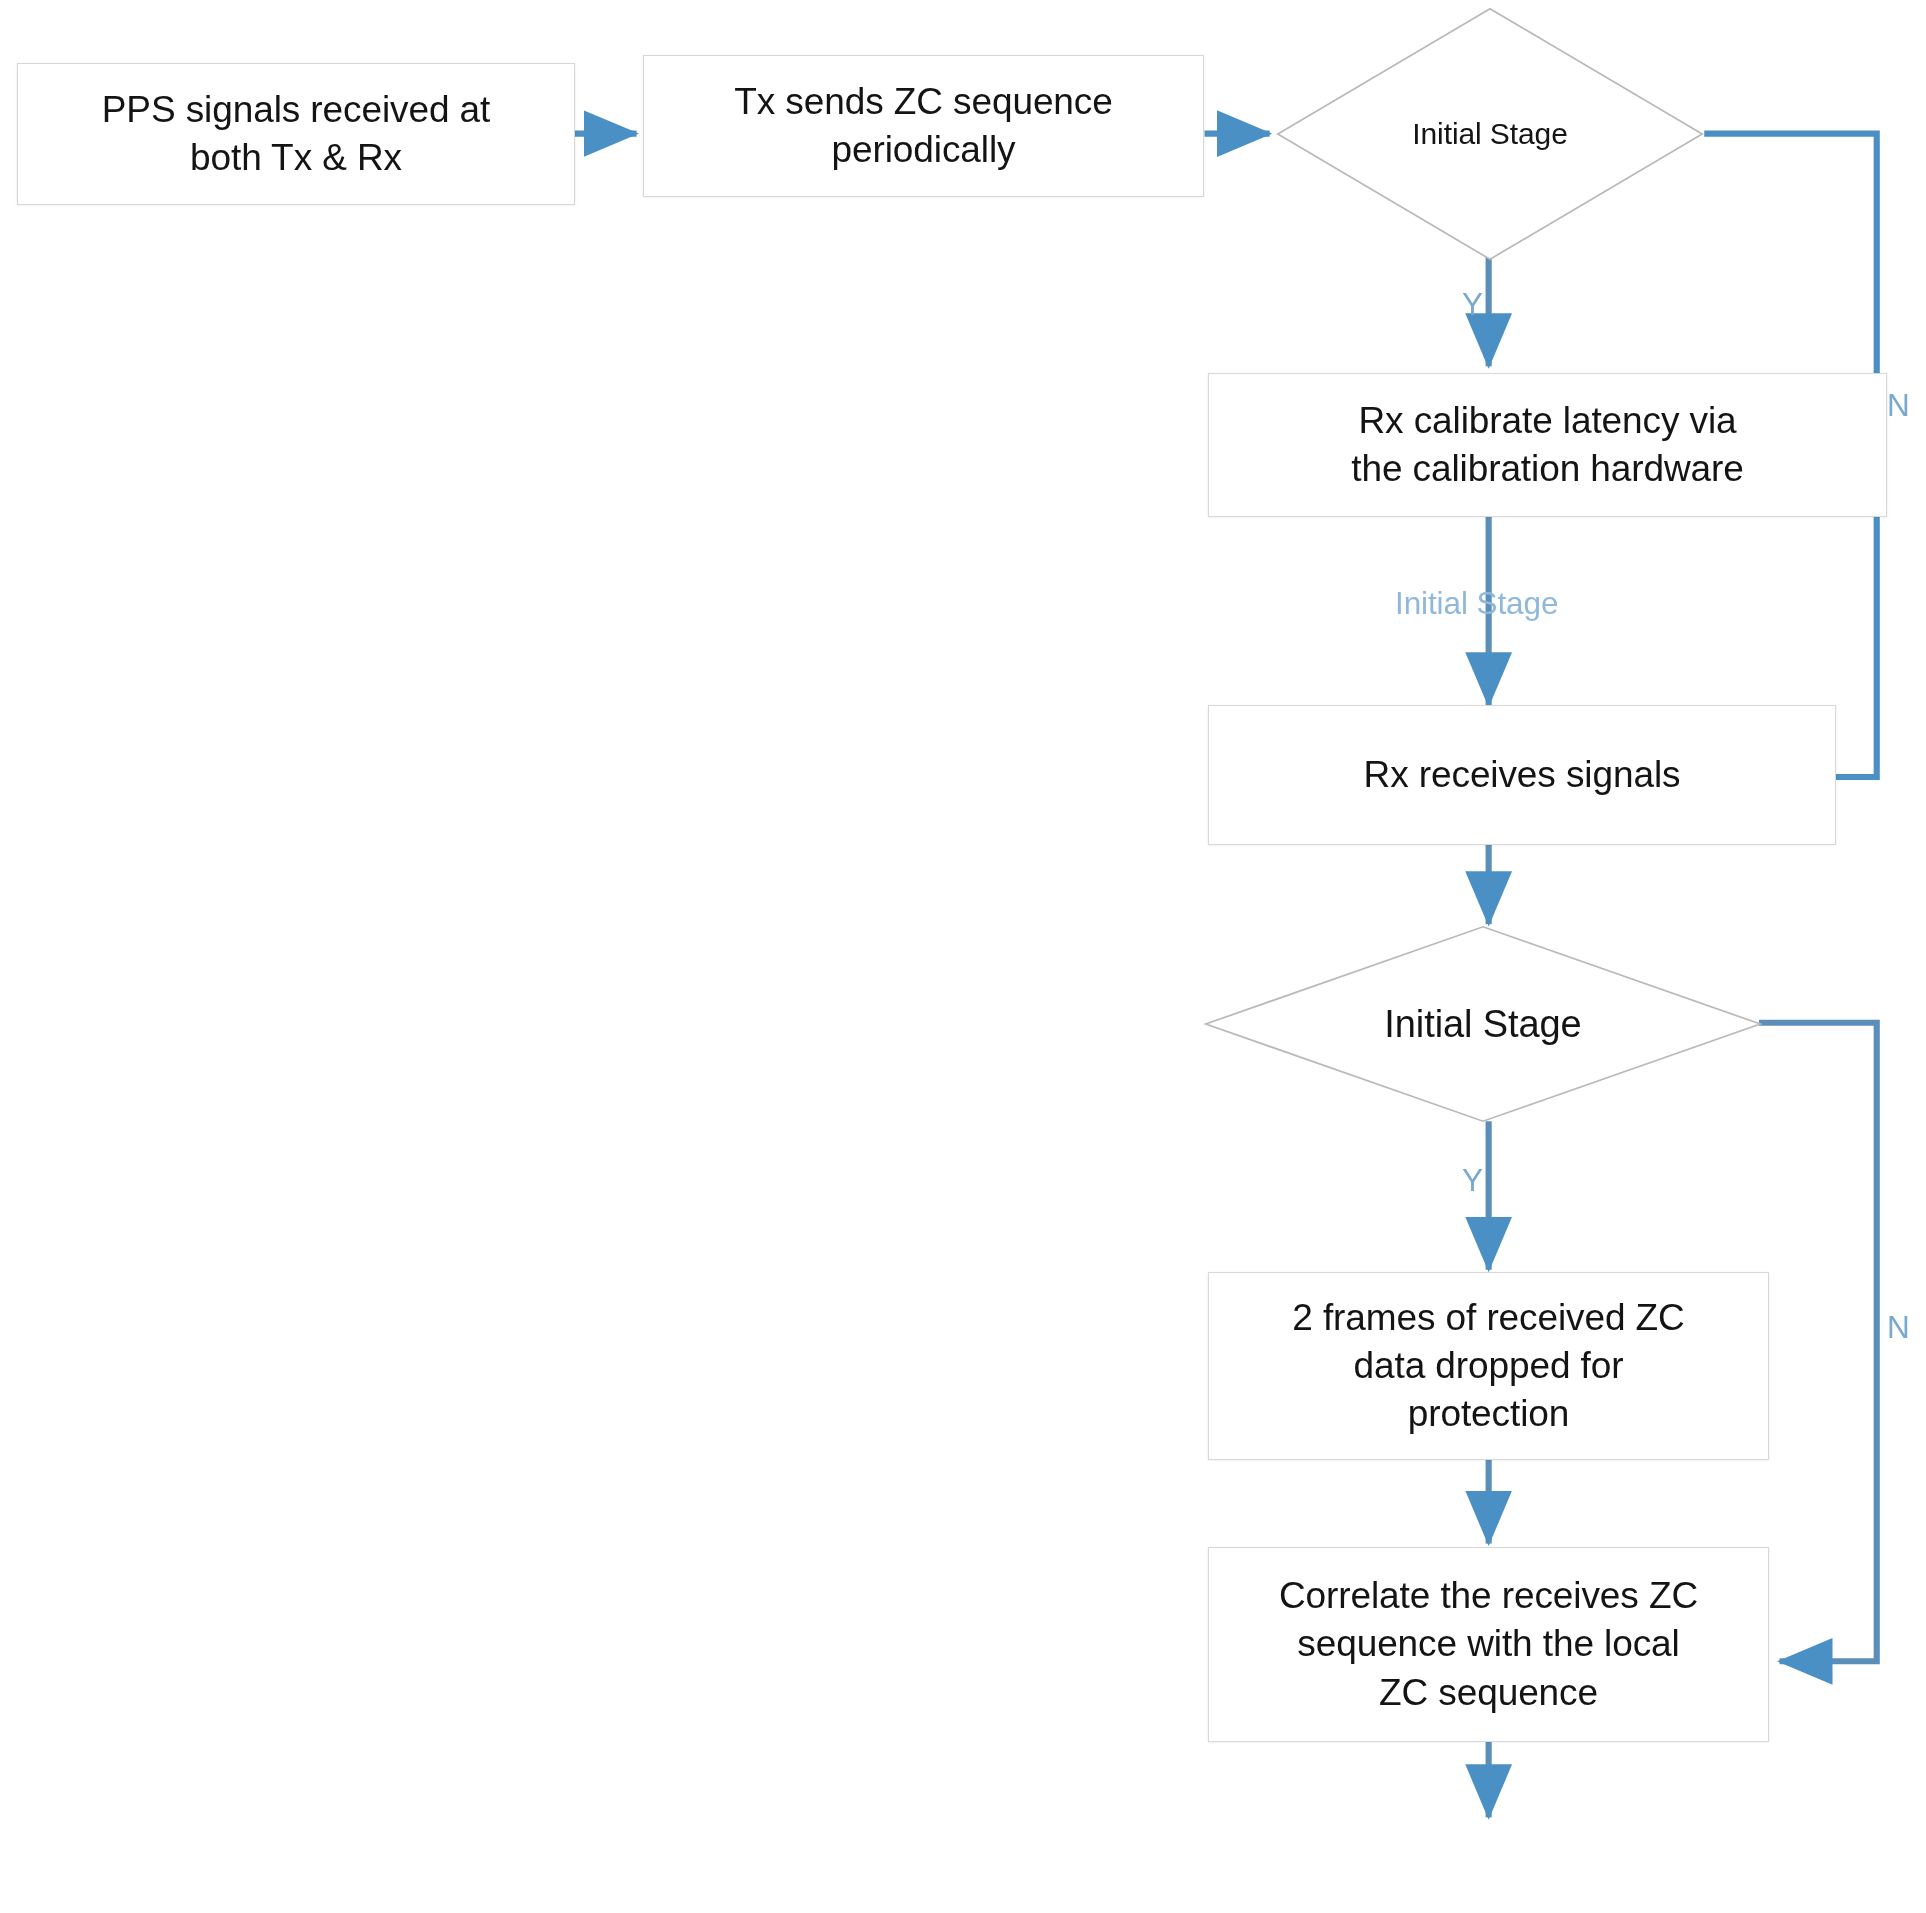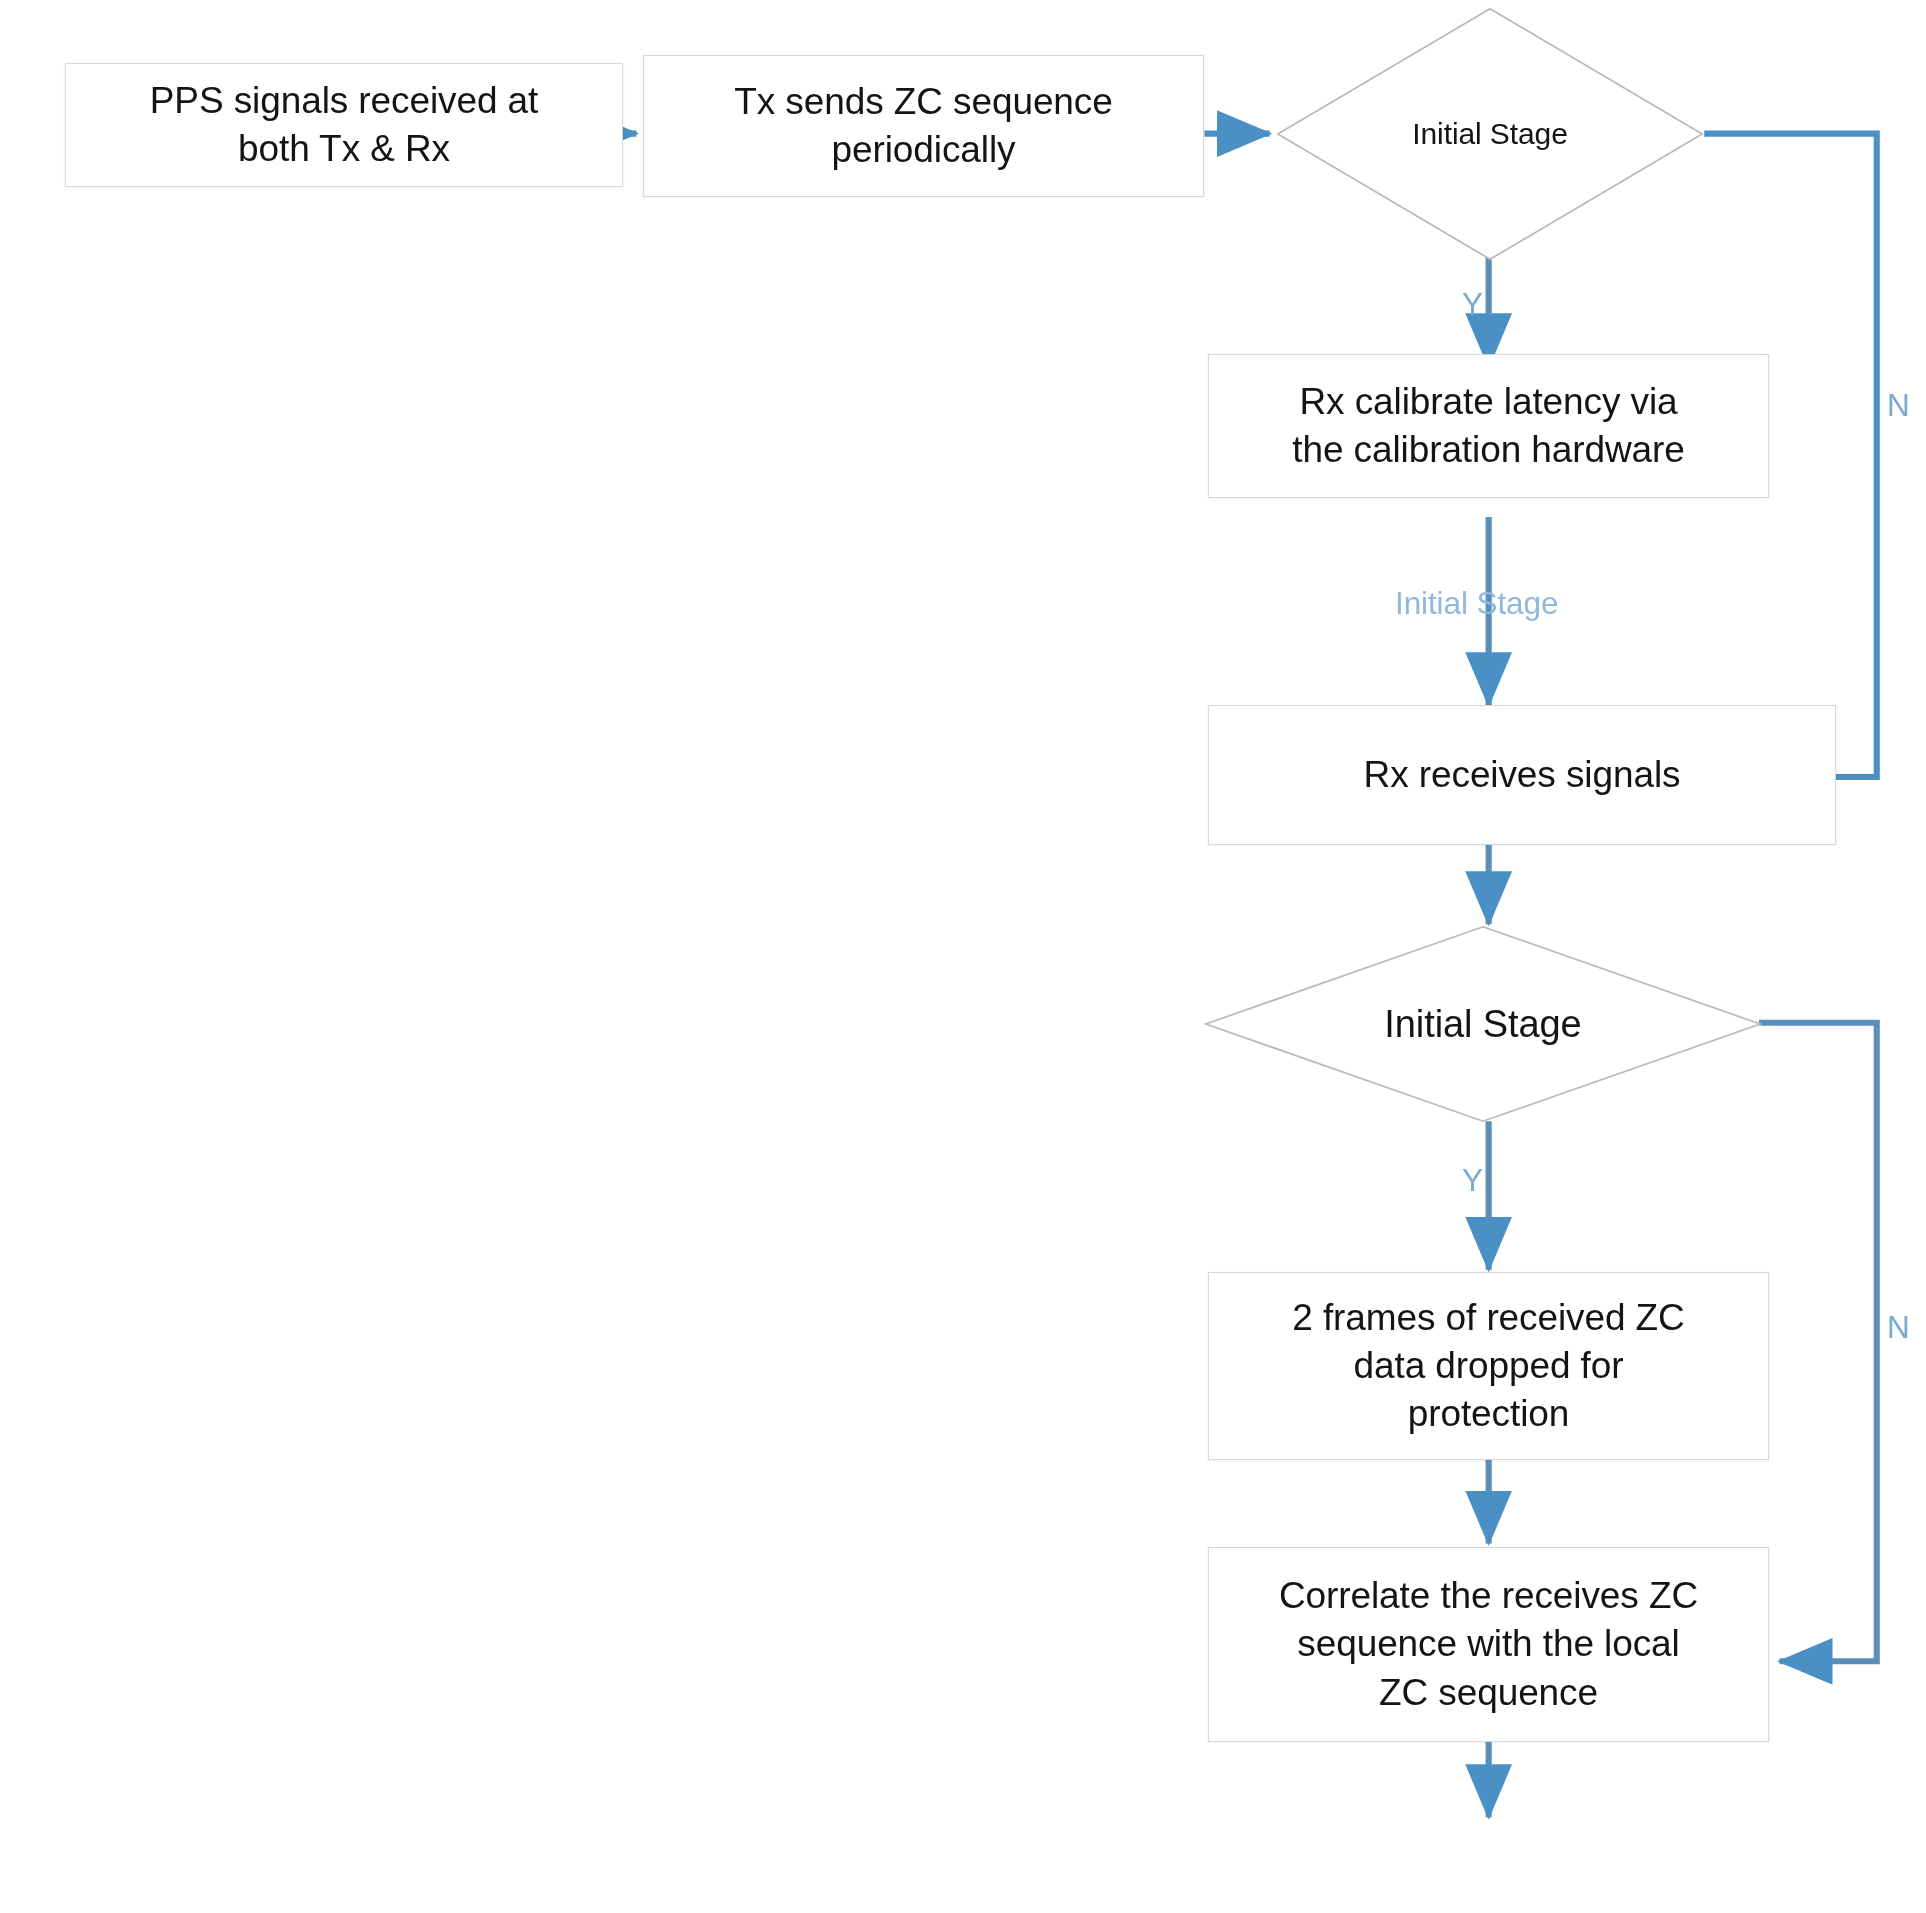--- a/index.html
+++ b/index.html
@@ -111,7 +111,7 @@
     <line x1="2175" y1="2545" x2="2175" y2="2655" stroke="#5b8fb9" stroke-width="9" marker-end="url(#ah)"></line>
   </svg>
 
-  <div class="node proc" style="left:17px; top:63px; width:558px; height:124px;margin-left:48px;">
+  <div class="node proc" style="left:17px; top:63px; width:558px; height:142px;">
     <div class="txt">PPS signals received at
 both Tx &amp; Rx</div>
   </div>

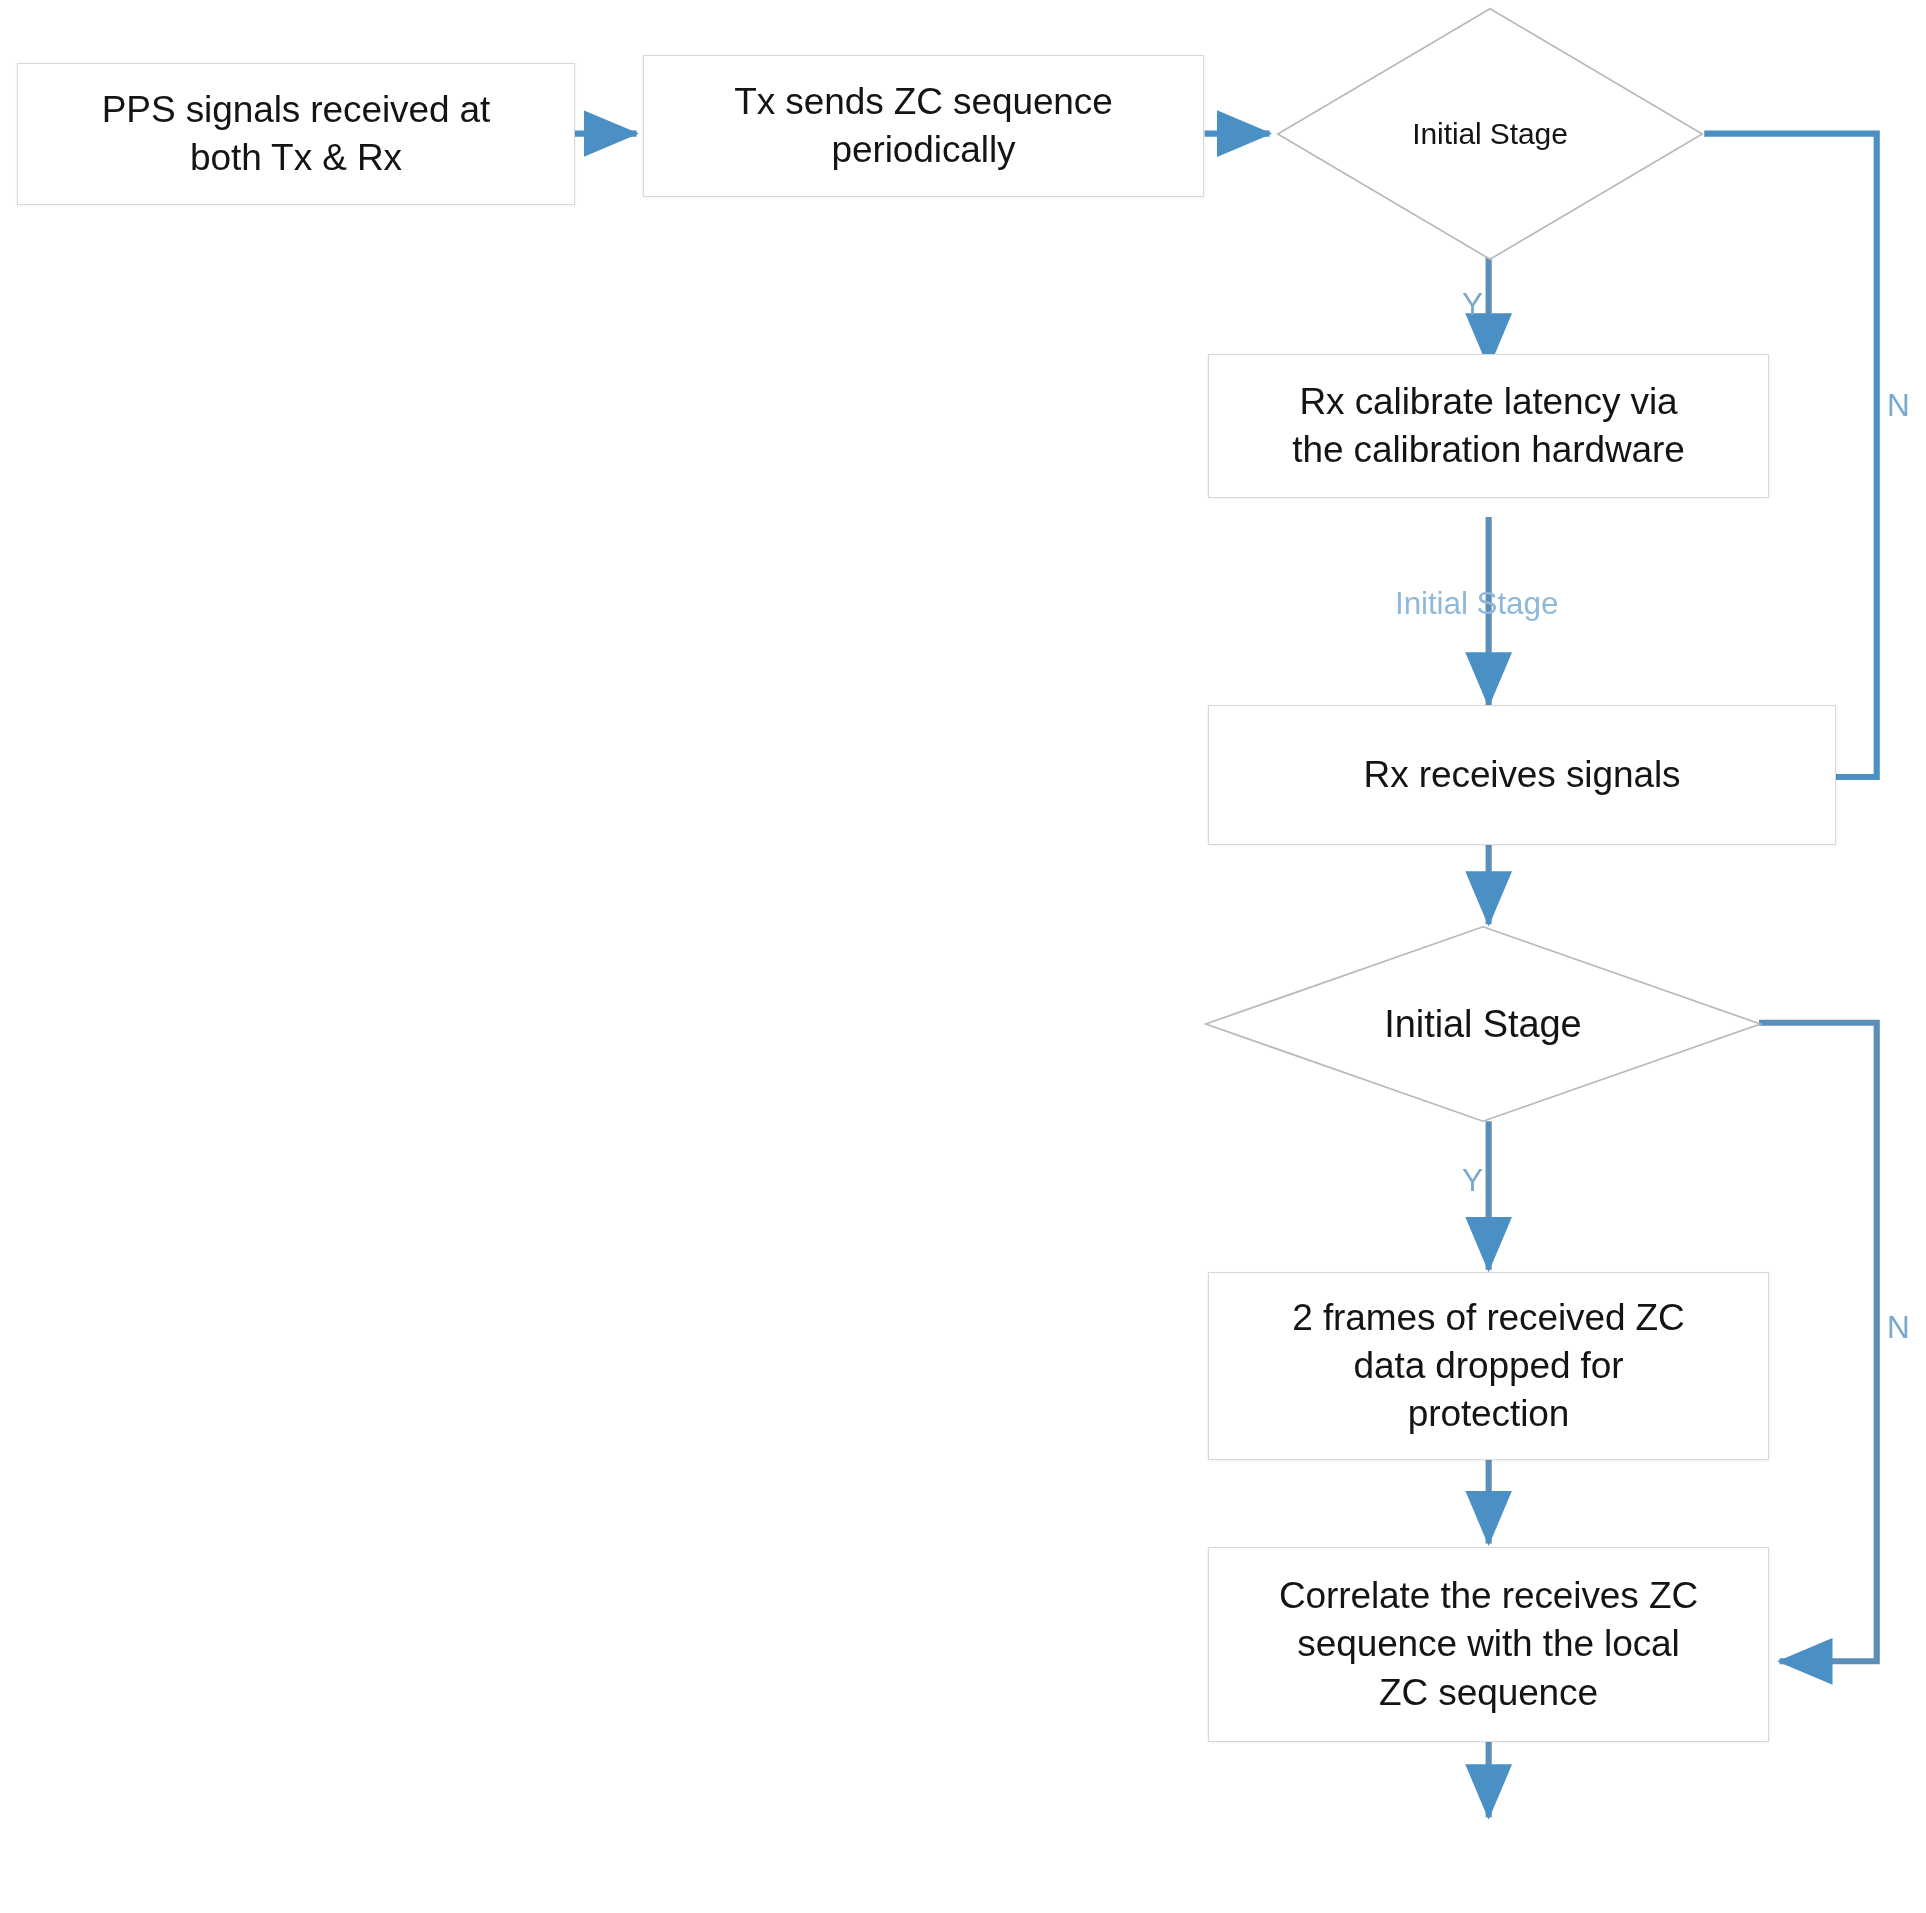--- a/index.html
+++ b/index.html
@@ -128,7 +128,7 @@
     <div class="dtxt" style="font-size:30px;">Initial Stage</div>
   </div>
 
-  <div class="node proc" style="left:1208px; top:354px; width:561px; height:144px;">
+  <div class="node proc" style="left:1208px; top:373px; width:679px; height:144px;">
     <div class="txt">Rx calibrate latency via
 the calibration hardware</div>
   </div>

